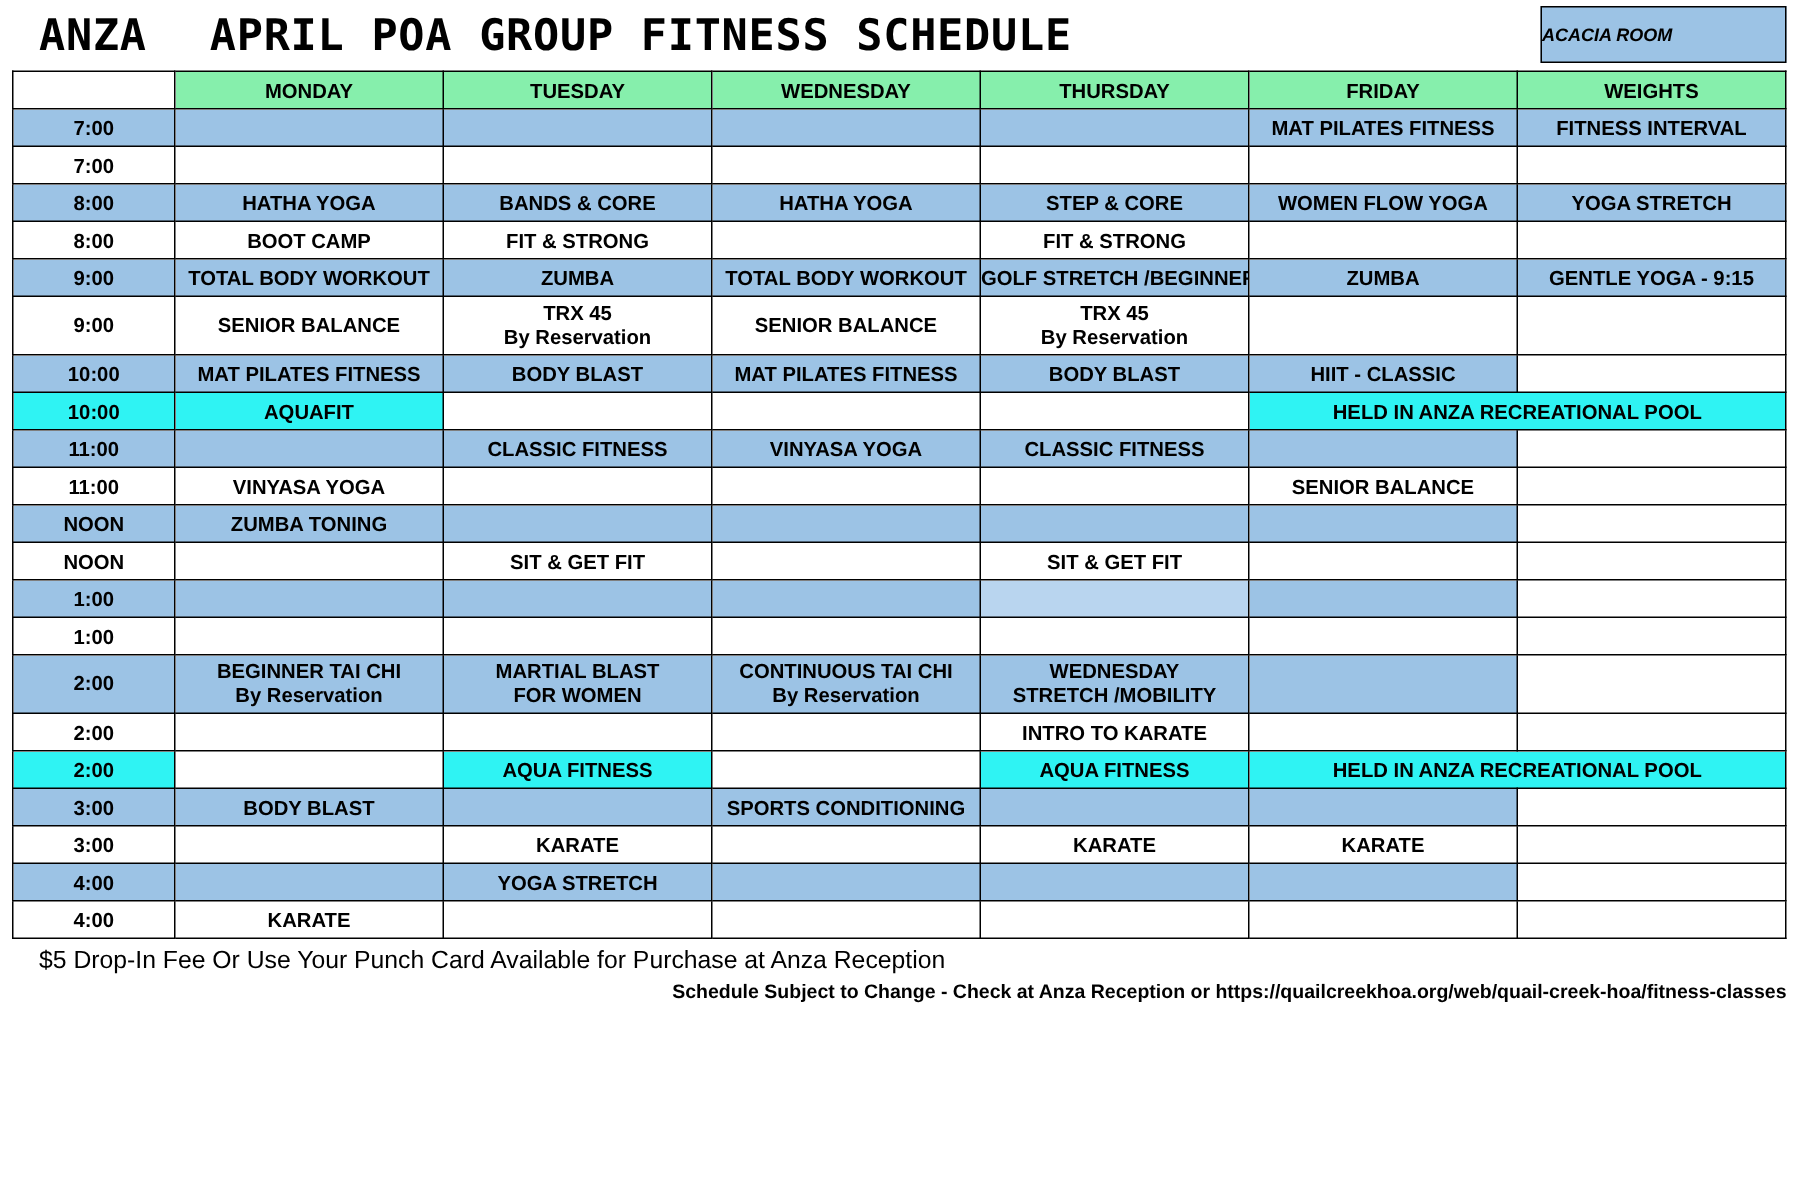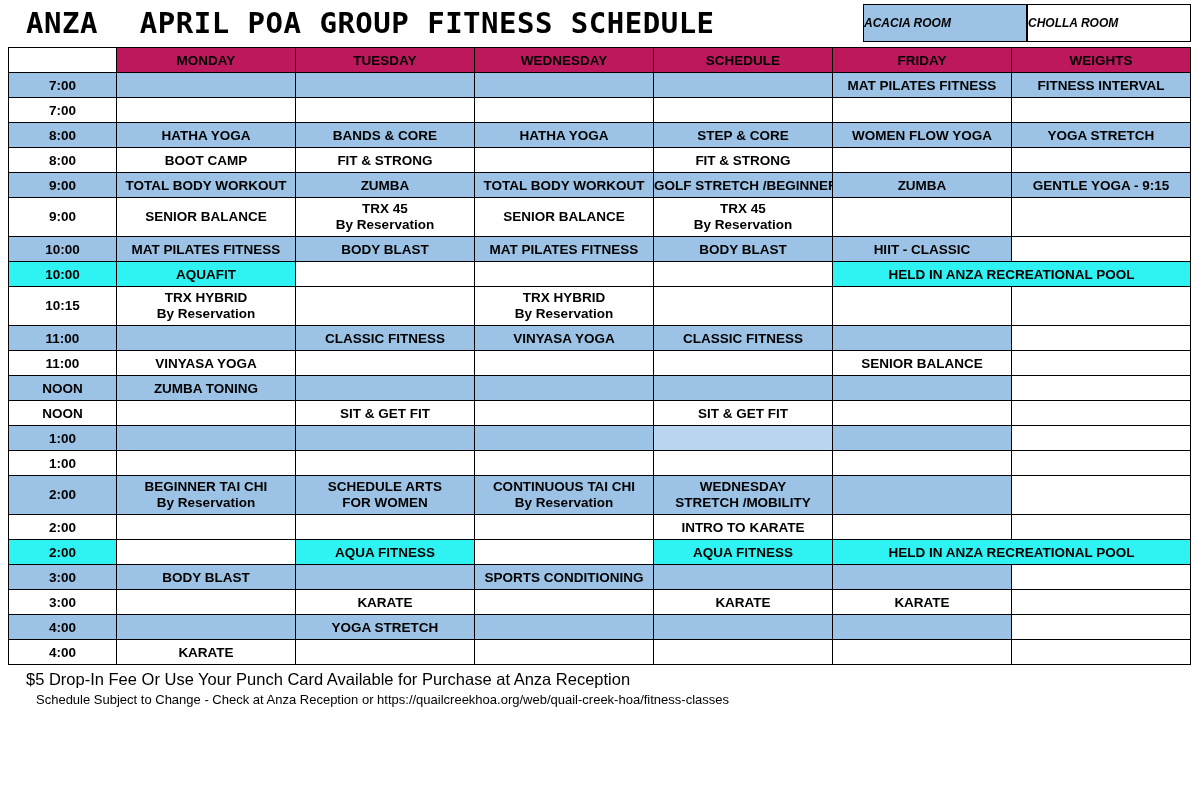--- a/index.html
+++ b/index.html
@@ -131,7 +131,6 @@
     </div>
     <div class="roomlabels">
       <div class="roomlabel acacia">ACACIA ROOM</div>
-      <div class="roomlabel cholla">CHOLLA ROOM</div>
     </div>
   </div>
 

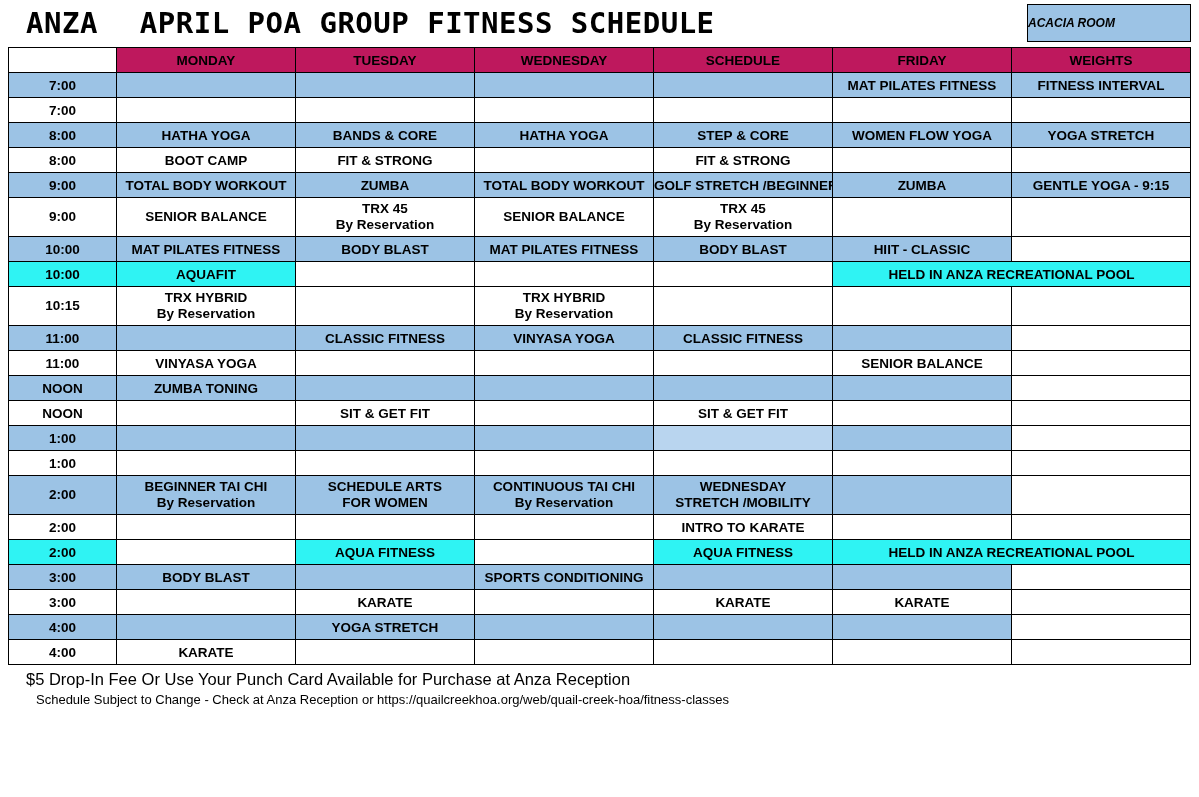--- a/index.html
+++ b/index.html
@@ -78,7 +78,7 @@
     height: 24px;
     font-size: 15px;
     font-weight: bold;
-    background: #be185d;
+    background: #86efac;
   }
   td.timecell {
     font-weight: normal;

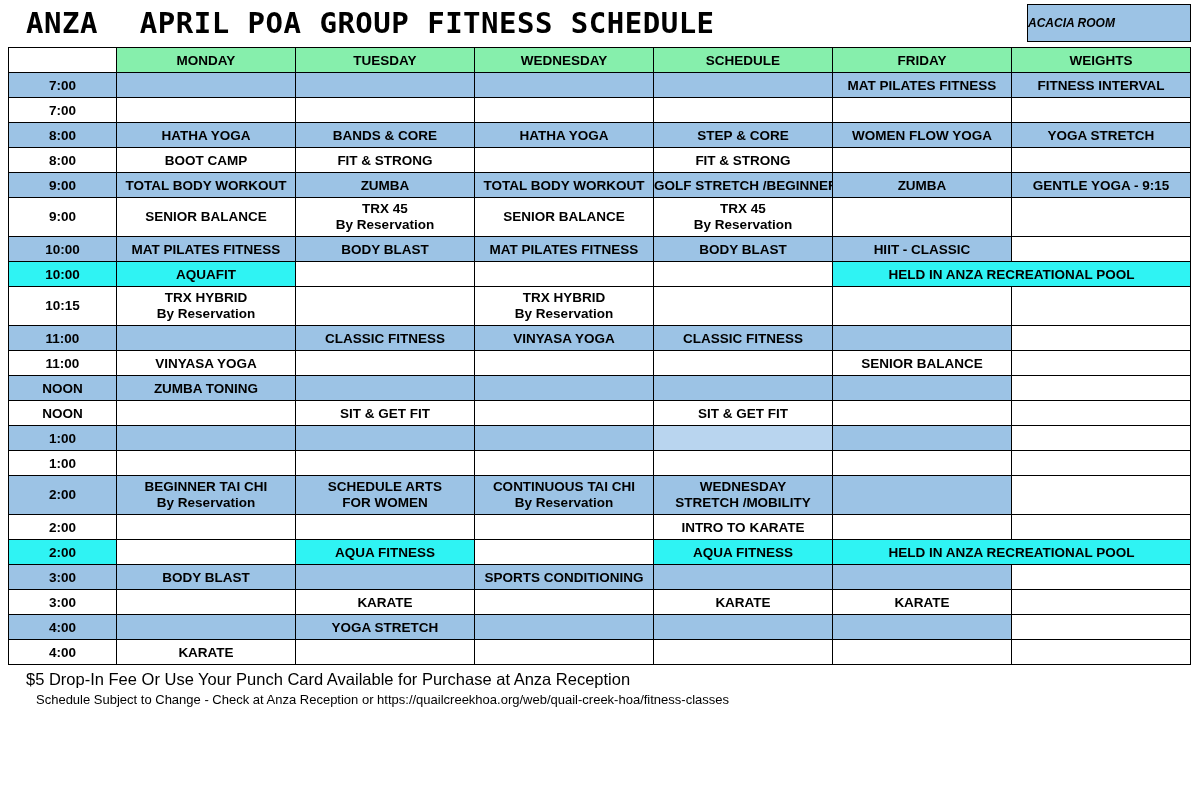--- a/index.html
+++ b/index.html
@@ -150,7 +150,7 @@
         <th class="dayhead">MONDAY</th>
         <th class="dayhead">TUESDAY</th>
         <th class="dayhead">WEDNESDAY</th>
-        <th class="dayhead">SCHEDULE</th>
+        <th class="dayhead">THURSDAY</th>
         <th class="dayhead">FRIDAY</th>
         <th class="dayhead">WEIGHTS</th>
       </tr>

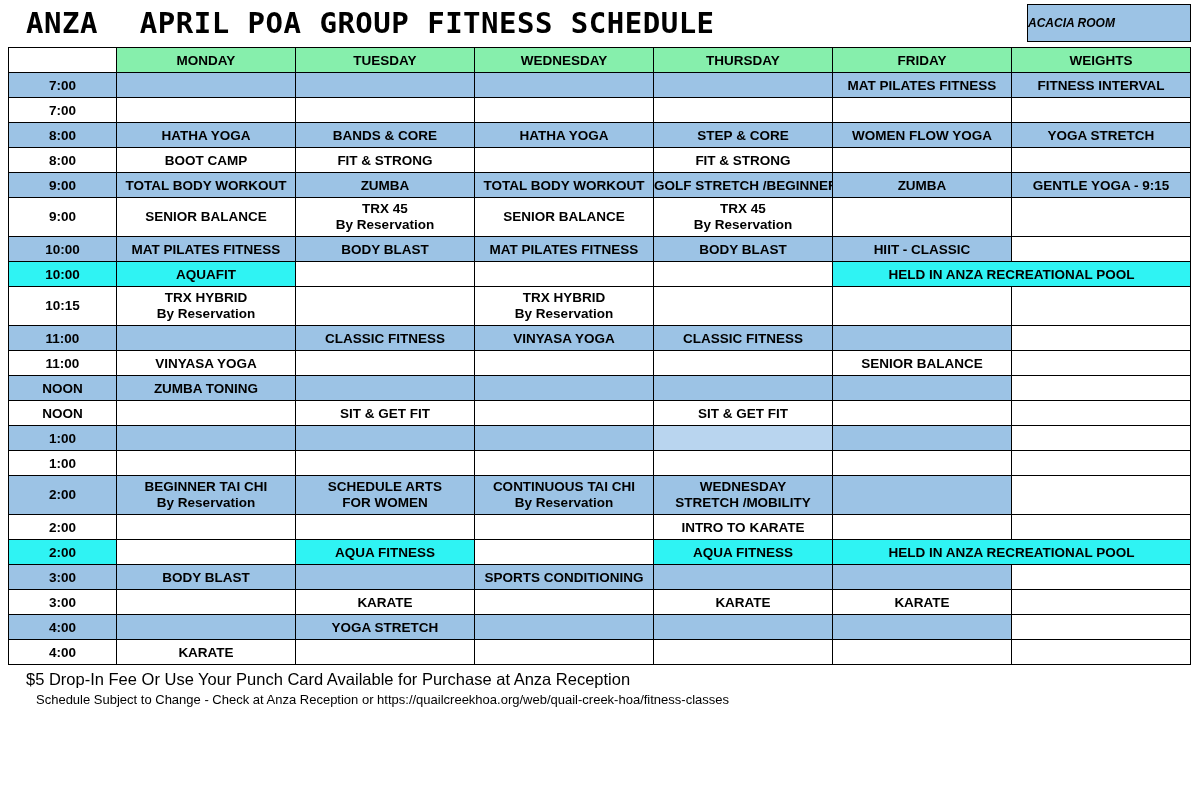--- a/index.html
+++ b/index.html
@@ -234,21 +234,6 @@
           <td class="cyan" colspan="2">HELD IN ANZA RECREATIONAL POOL</td>
         </tr>
         <tr>
-          <td class="timecell white twoline">10:15</td>
-          <td class="white twoline">
-            <span class="l1">TRX HYBRID</span>
-            <span class="l2">By Reservation</span>
-          </td>
-          <td class="white twoline"></td>
-          <td class="white twoline">
-            <span class="l1">TRX HYBRID</span>
-            <span class="l2">By Reservation</span>
-          </td>
-          <td class="white twoline"></td>
-          <td class="white twoline"></td>
-          <td class="white twoline"></td>
-        </tr>
-        <tr>
           <td class="timecell blue">11:00</td>
           <td class="blue"></td>
           <td class="blue">CLASSIC FITNESS</td>

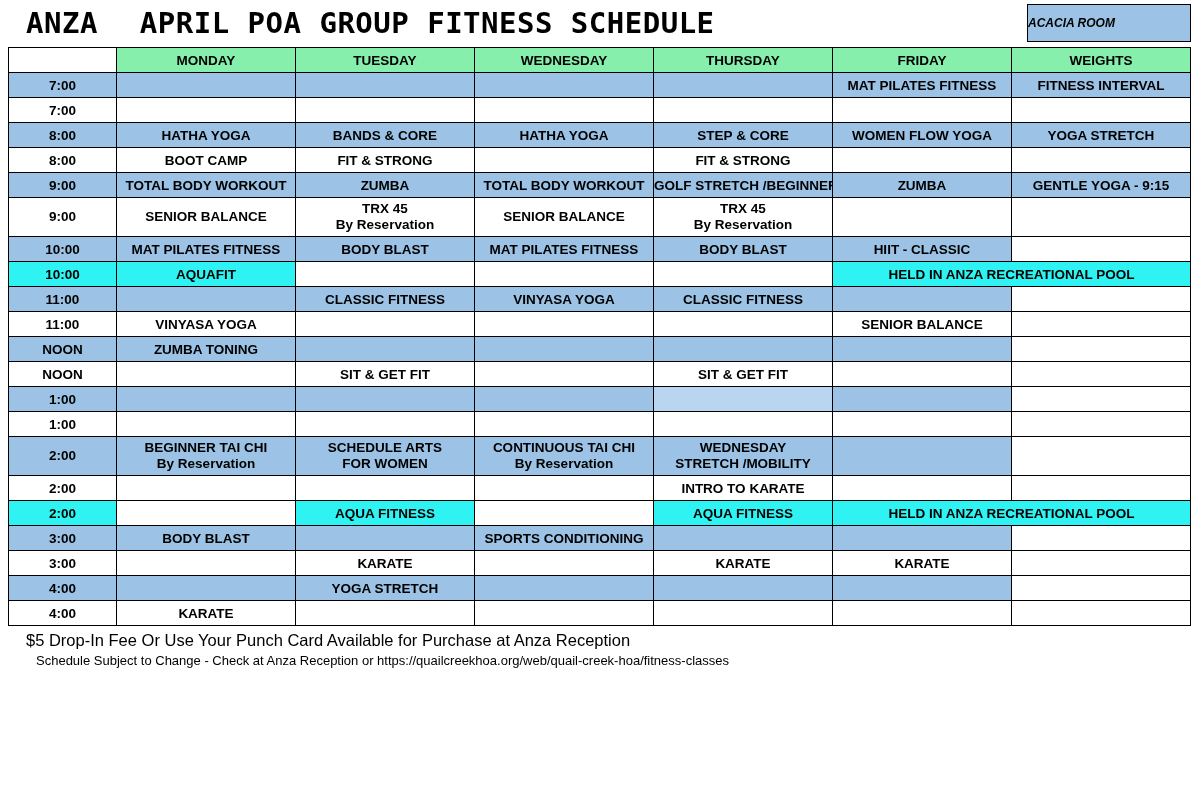--- a/index.html
+++ b/index.html
@@ -294,7 +294,7 @@
             <span class="l2">By Reservation</span>
           </td>
           <td class="blue twoline">
-            <span class="l1">SCHEDULE ARTS</span>
+            <span class="l1">MARTIAL BLAST</span>
             <span class="l2">FOR WOMEN</span>
           </td>
           <td class="blue twoline">

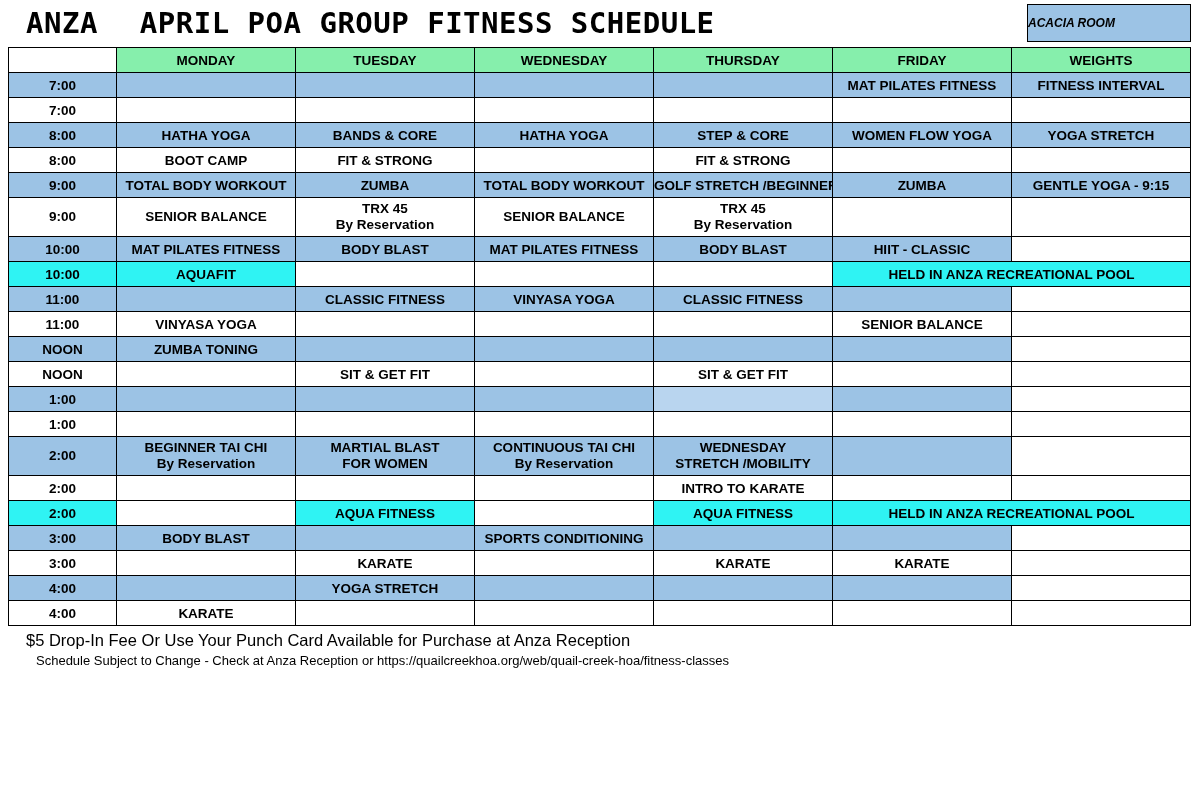--- a/index.html
+++ b/index.html
@@ -115,9 +115,10 @@
   }
   .foot3 {
     font-size: 13px;
-    font-weight: normal;
+    font-weight: bold;
     line-height: 20px;
     padding-left: 10px;
+    text-align: right;
   }
 </style>
 </head>

